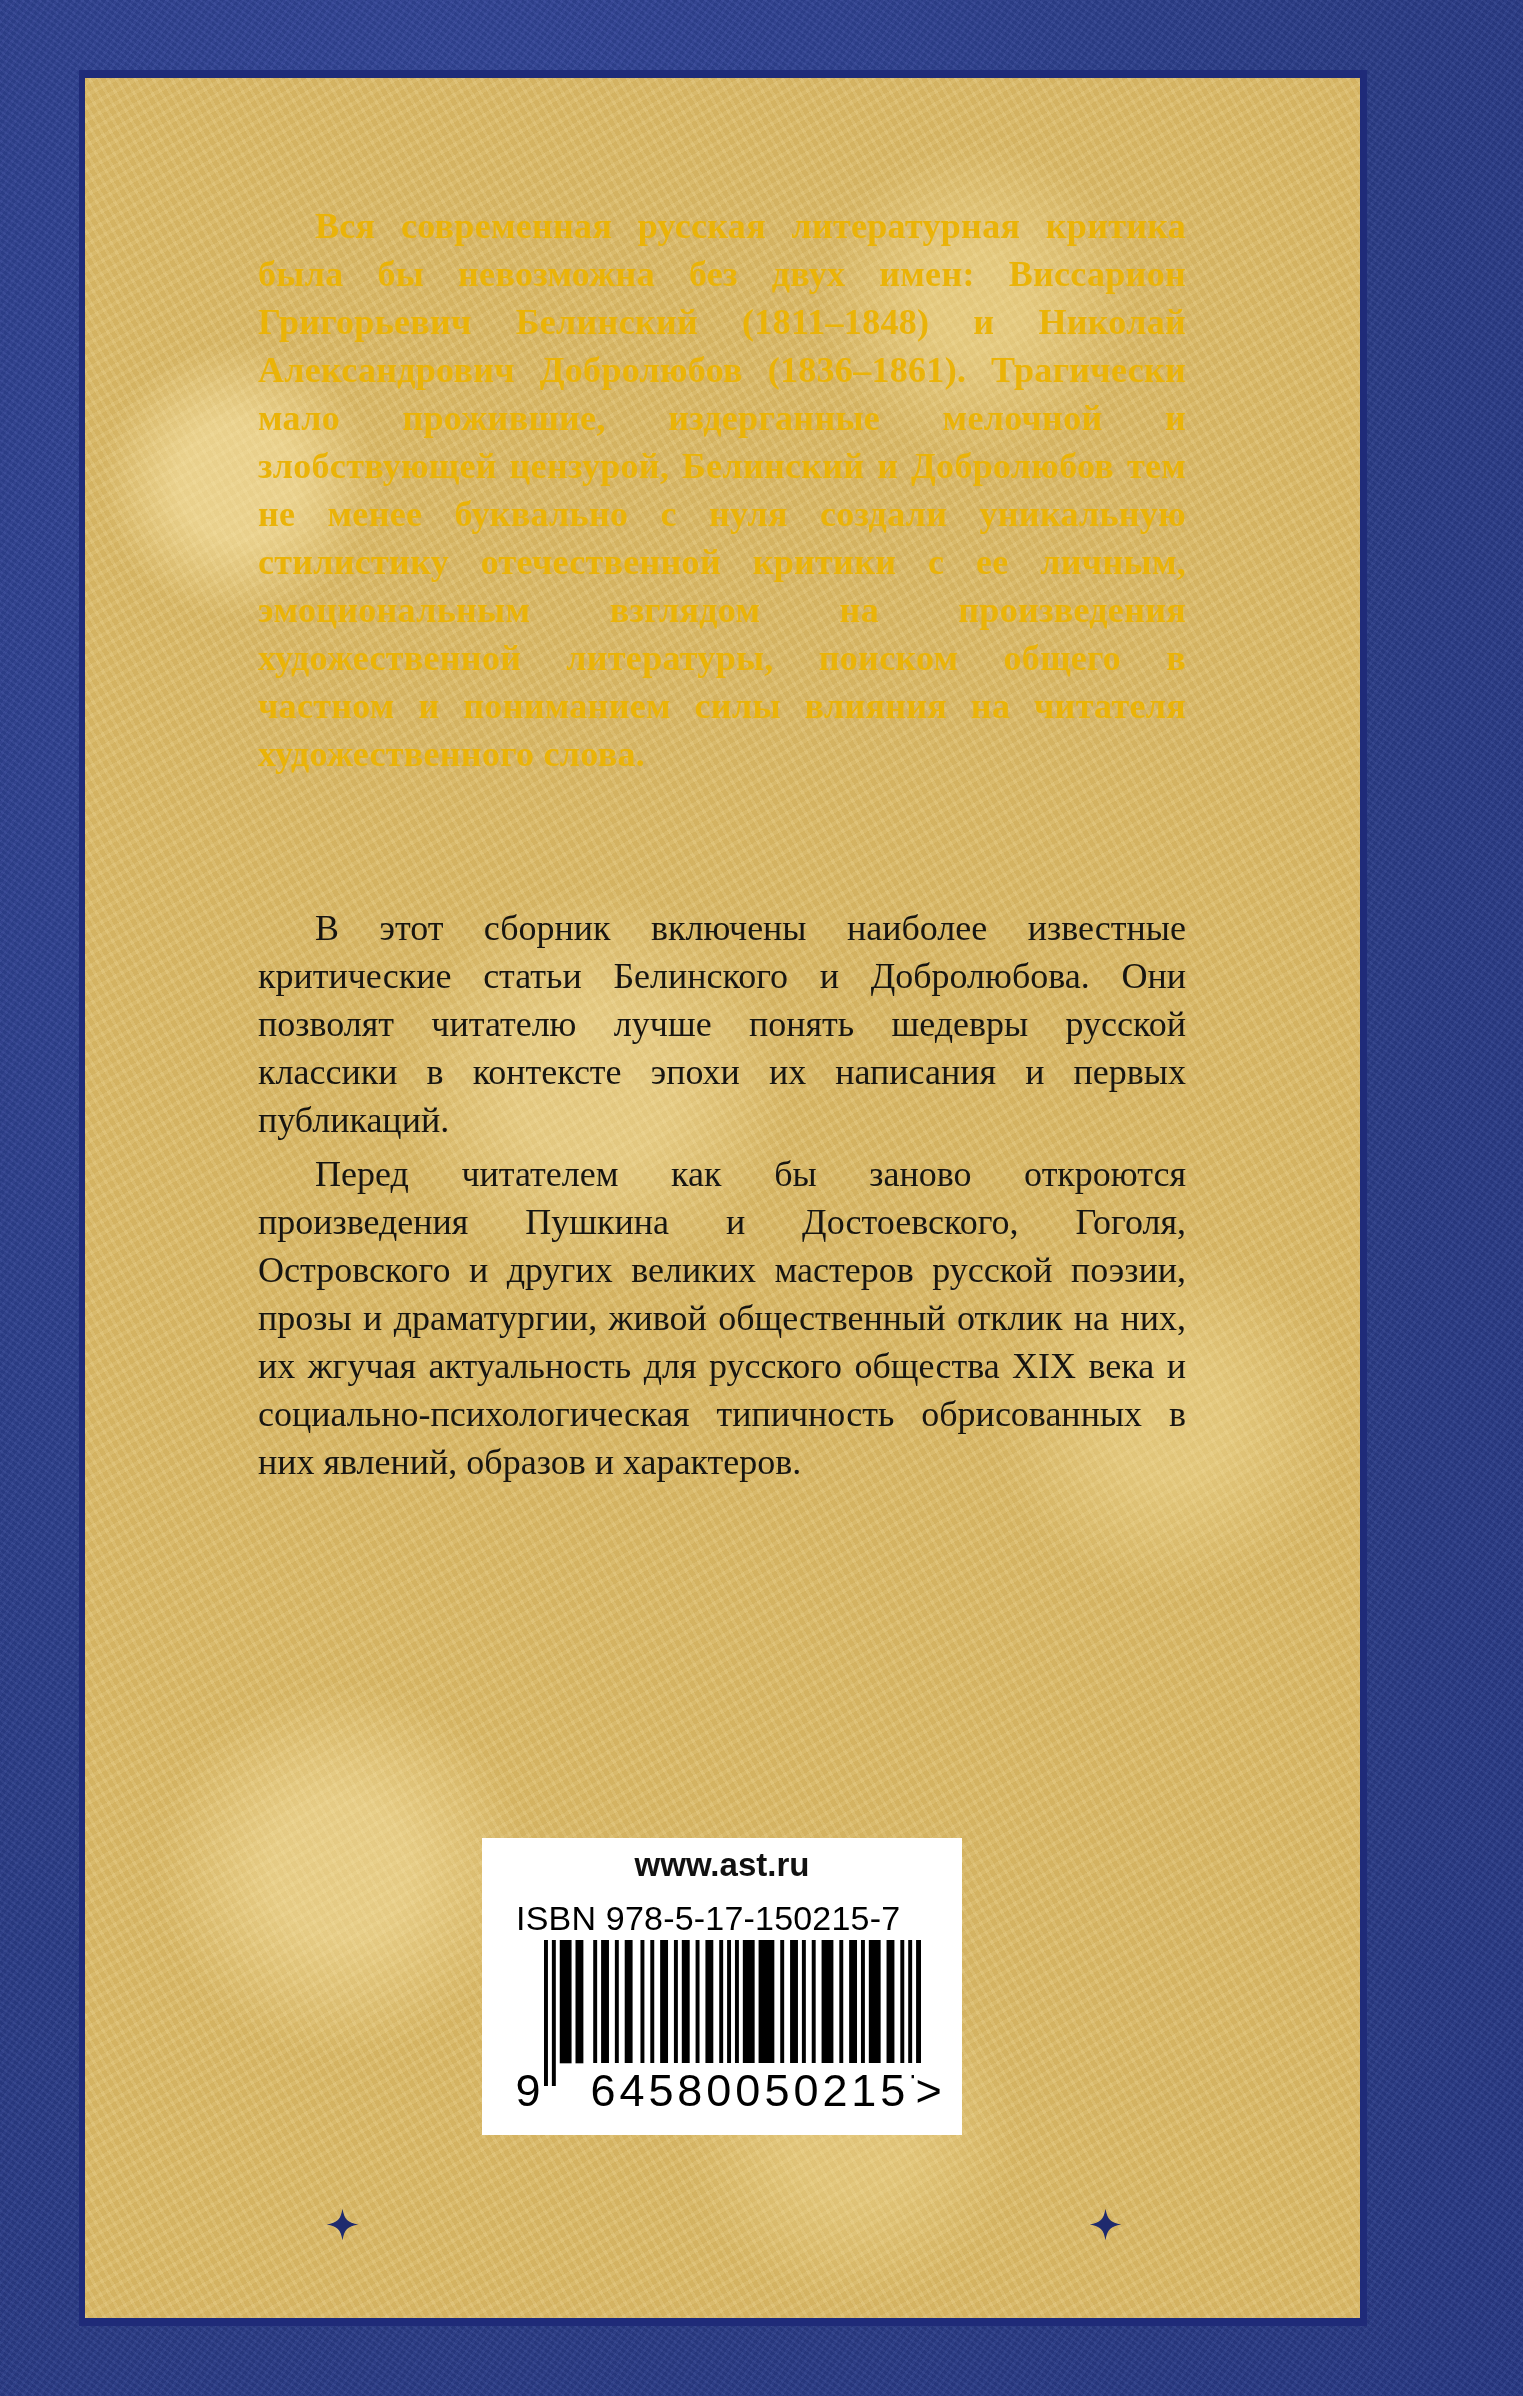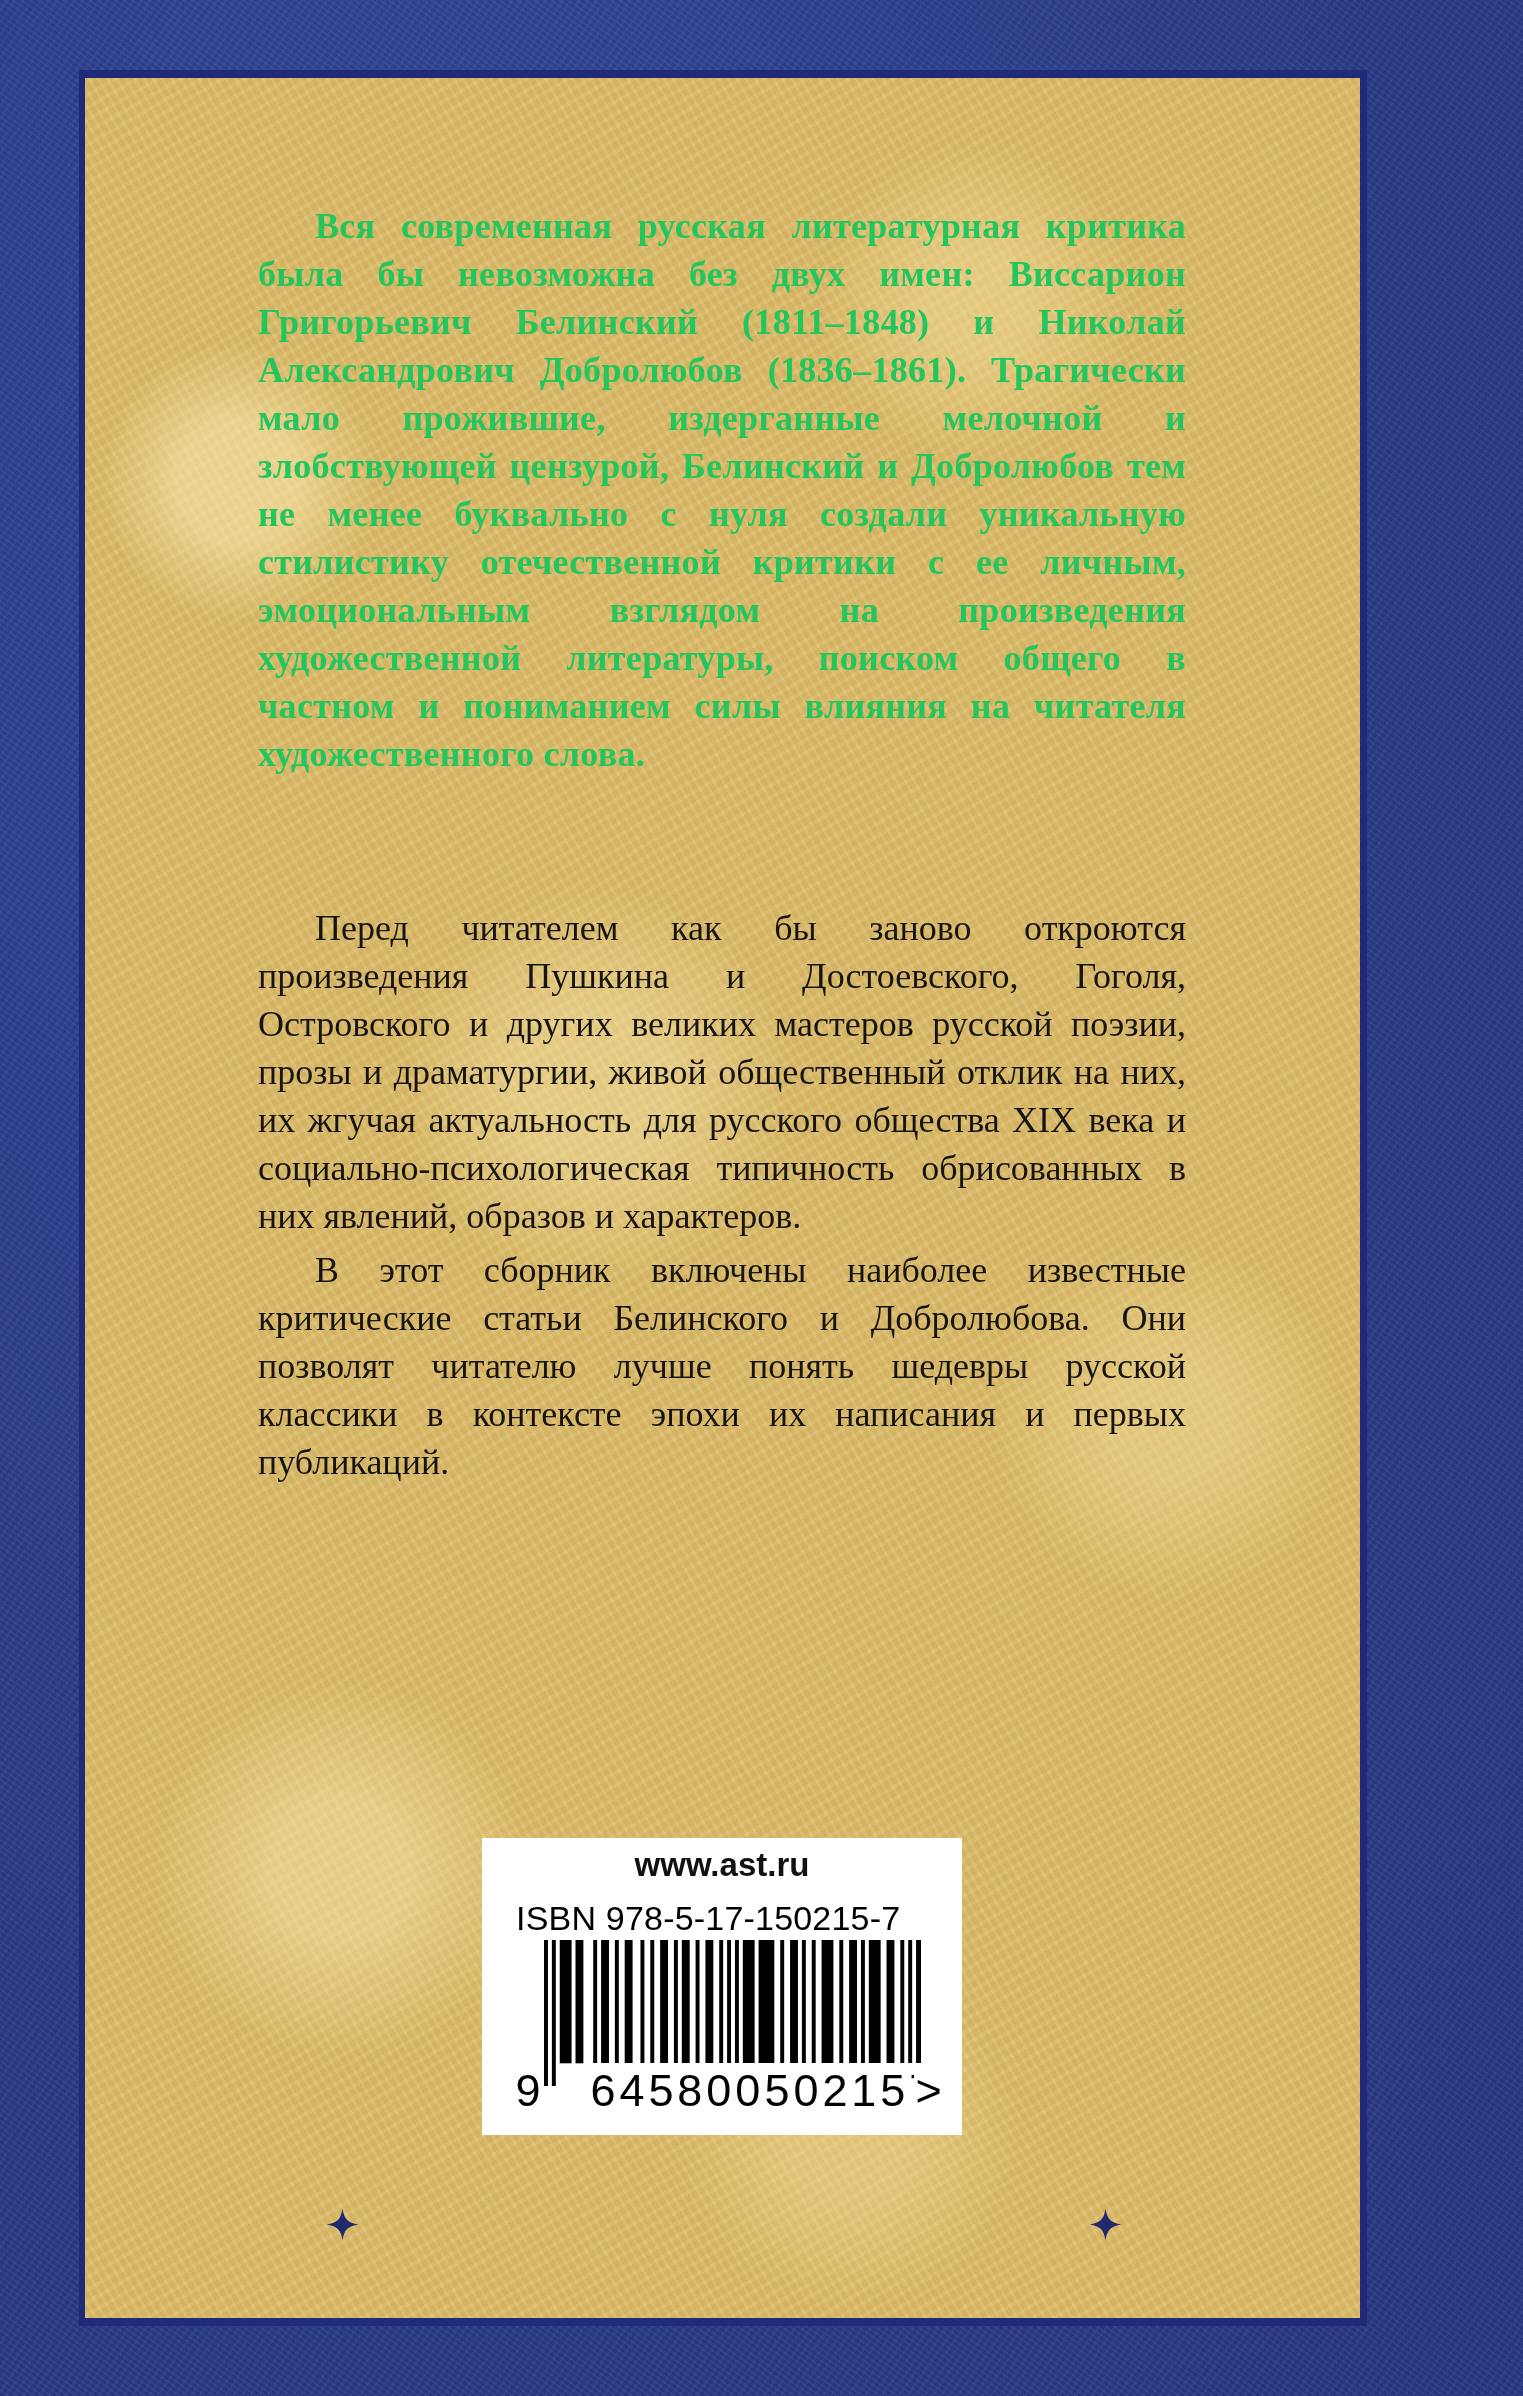--- a/index.html
+++ b/index.html
@@ -30,7 +30,7 @@
       repeating-linear-gradient(-30deg, rgba(255,245,210,0.08) 0 3.9px, rgba(180,140,60,0.07) 3.9px 10.8px);
   }
   .text-block {
-    position: absolute; left: 258px; width: 928px; color: #22c55e;
+    position: absolute; left: 258px; width: 928px; color: #eab308;
     text-align: justify; hyphens: manual;
   }
   .intro {

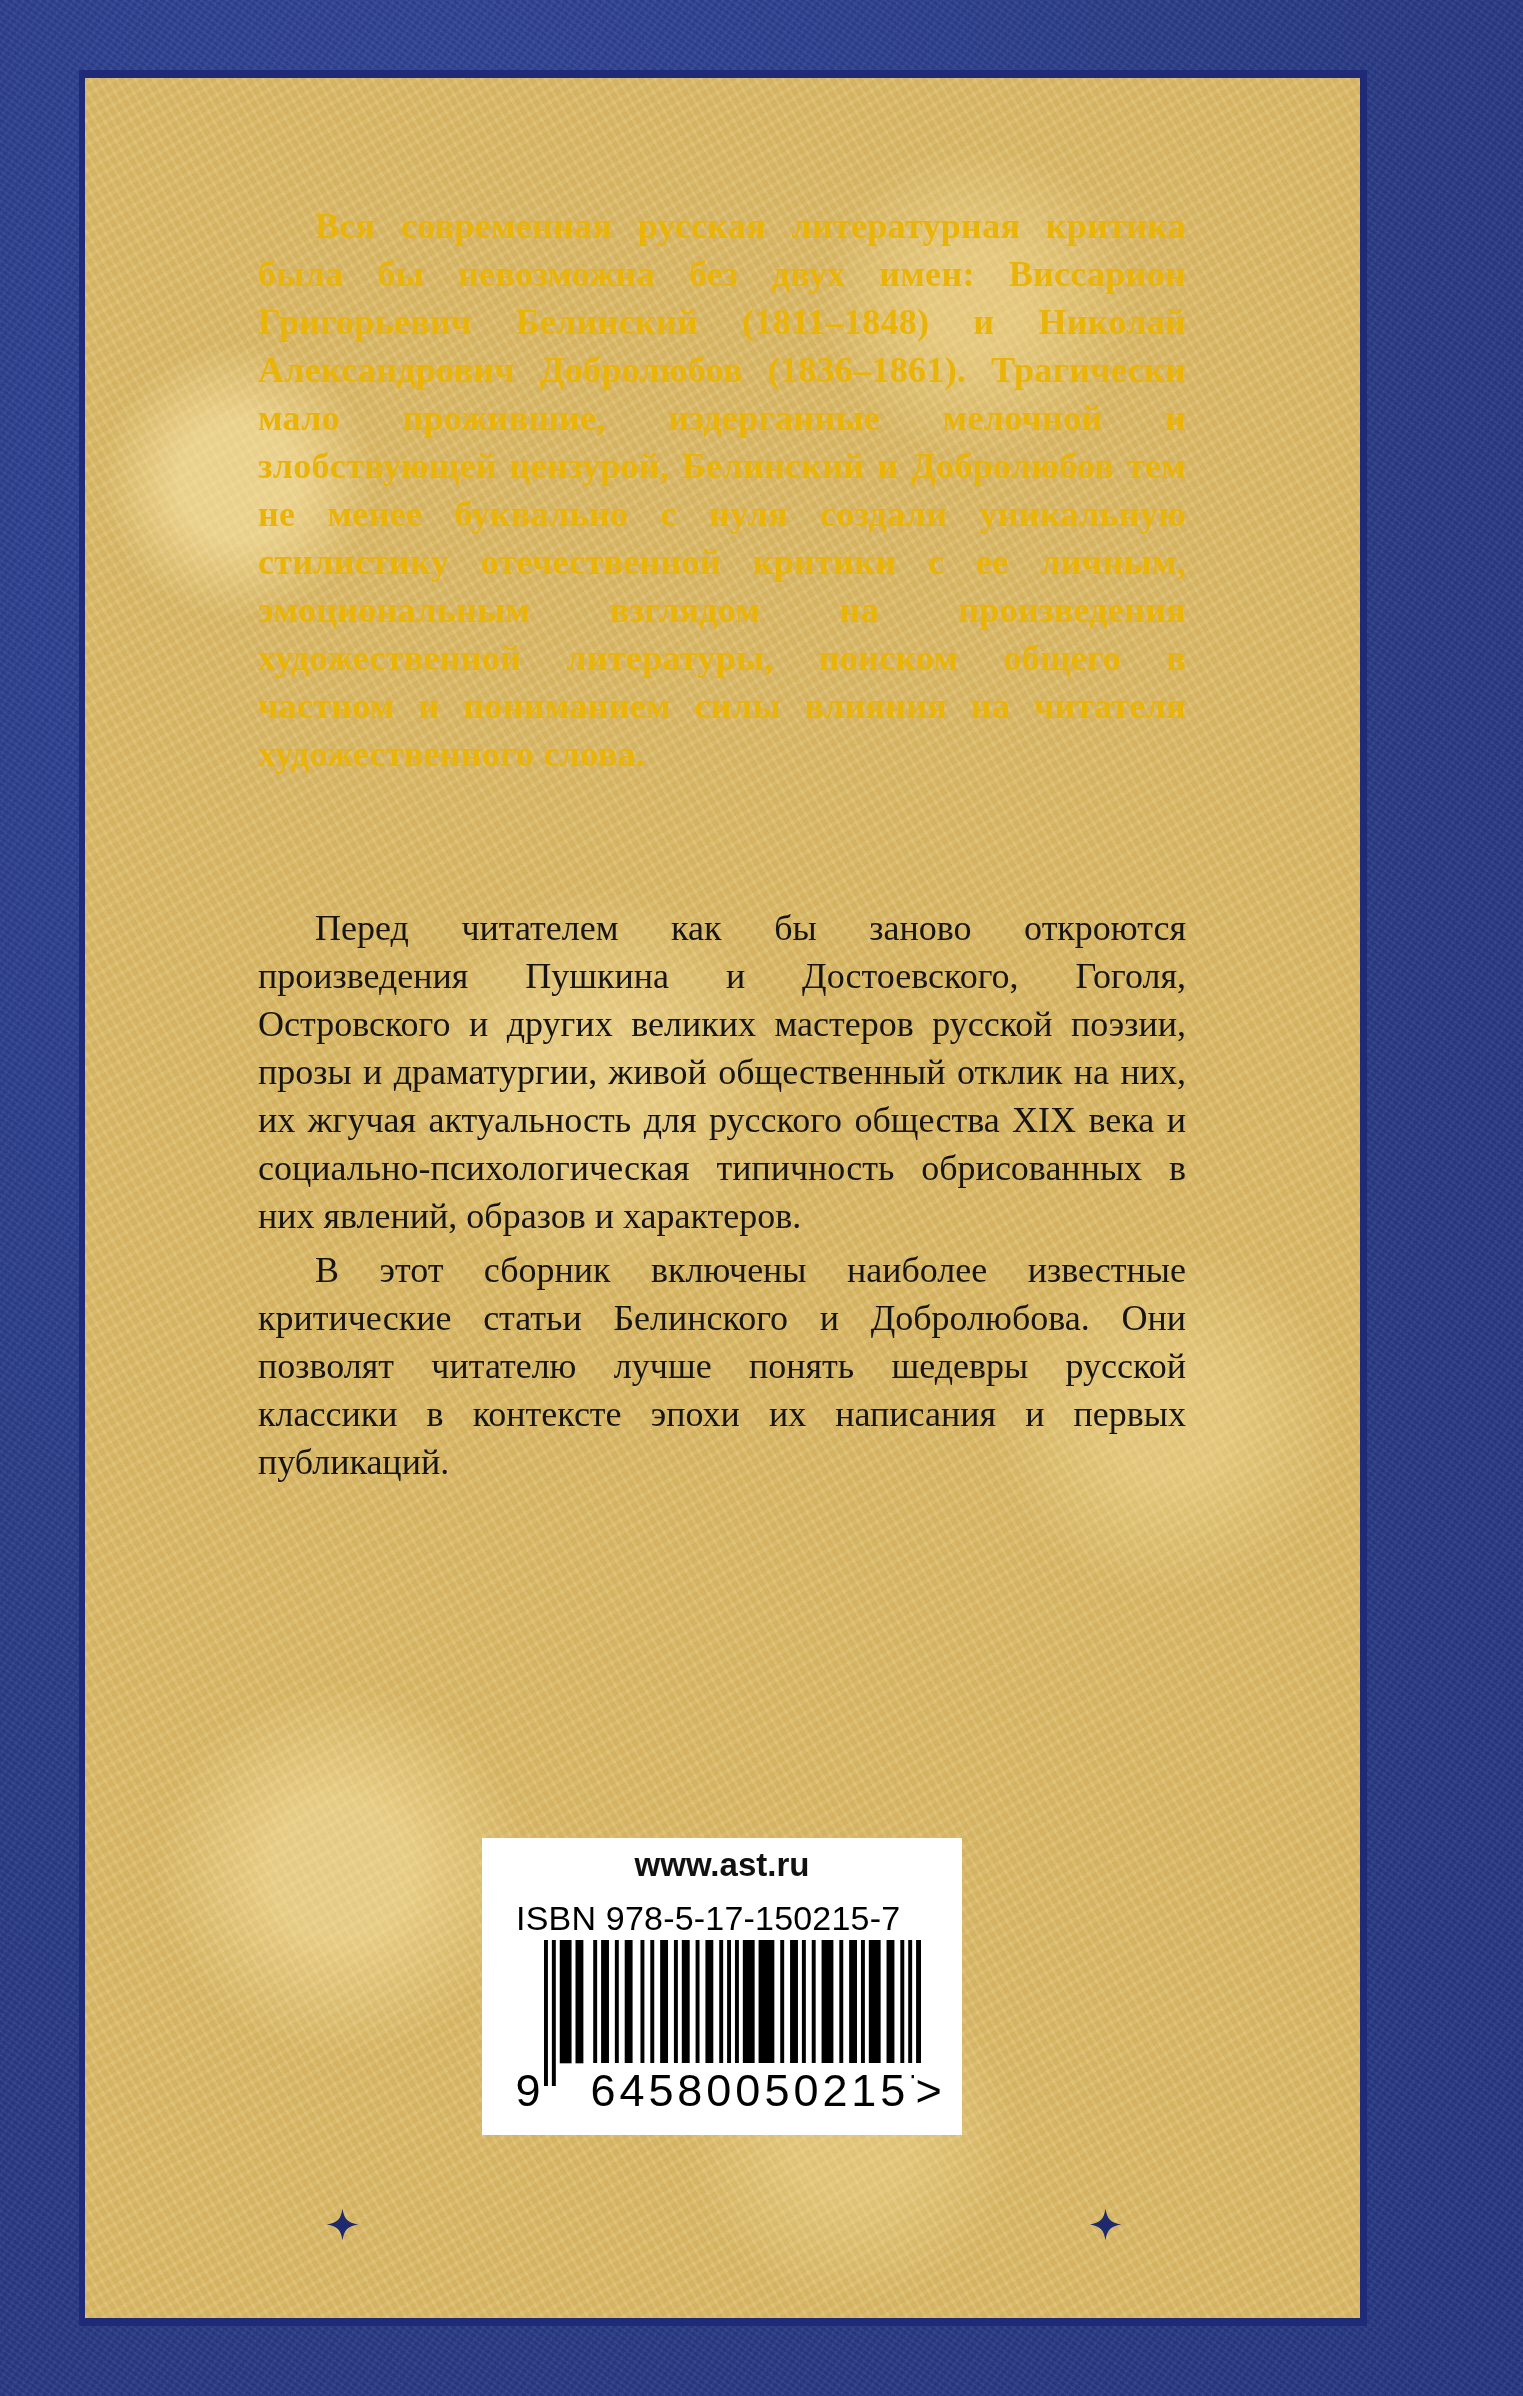--- a/index.html
+++ b/index.html
@@ -86,8 +86,8 @@
 </div>
 
 <div class="text-block body-text">
+  <p>В этот сборник включены наиболее известные критические статьи Белинского и Добролюбова. Они позволят читателю лучше понять шедевры русской классики в контексте эпохи их написания и первых публикаций.</p>
   <p>Перед читателем как бы заново откроются произведения Пушкина и Достоевского, Гоголя, Островского и других великих мастеров русской поэзии, прозы и драматургии, живой общественный отклик на них, их жгучая актуальность для русского общества XIX века и социально-психологическая типичность обрисованных в них явлений, образов и характеров.</p>
-  <p>В этот сборник включены наиболее известные критические статьи Белинского и Добролюбова. Они позволят читателю лучше понять шедевры русской классики в контексте эпохи их написания и первых публикаций.</p>
 </div>
 
 <div class="barcode-box">

